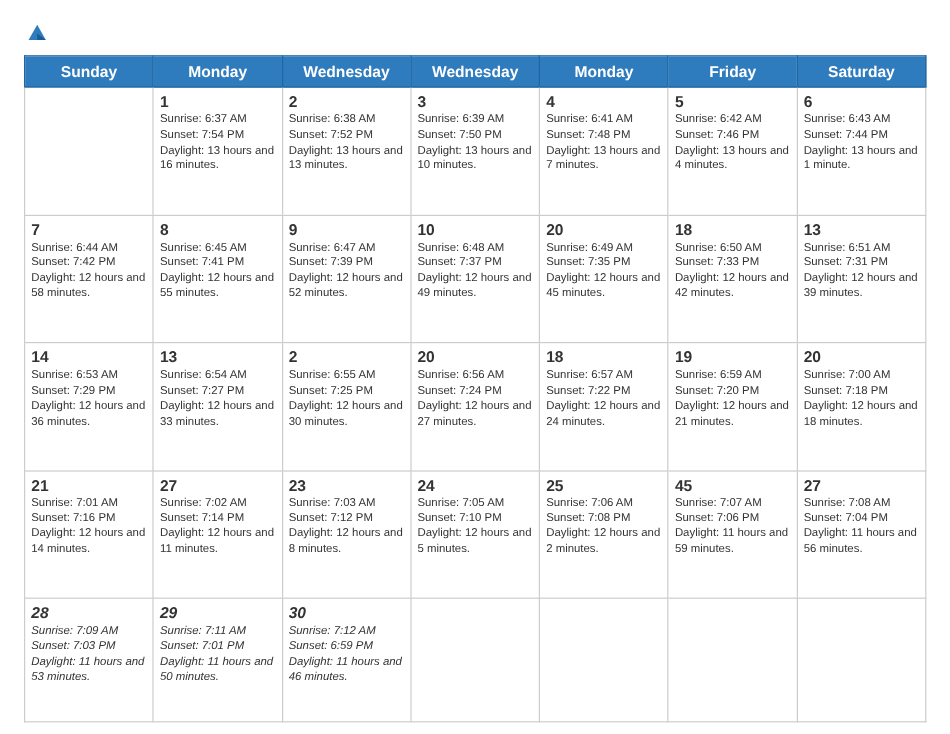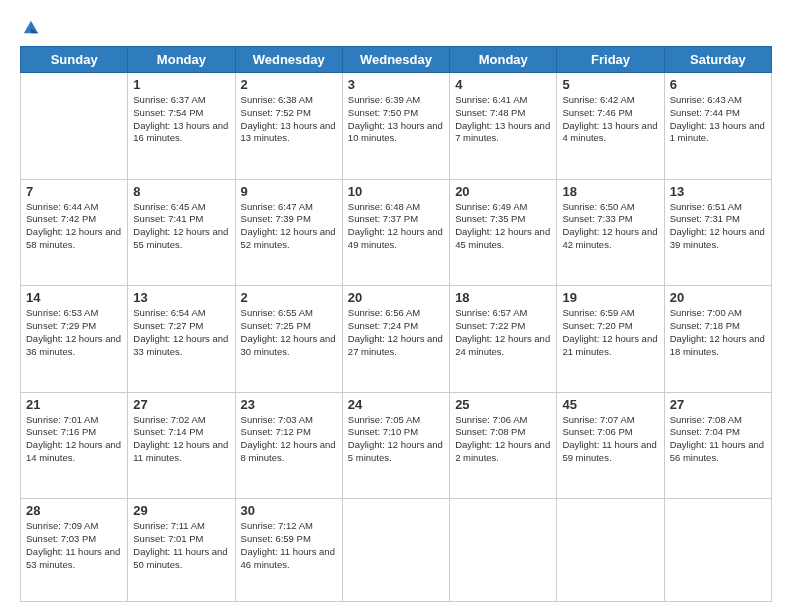--- a/index.html
+++ b/index.html
@@ -94,6 +94,7 @@
     }
     tr:last-child td {
       height: 72px;
+      font-style: italic;
     }
   </style>
 </head>

